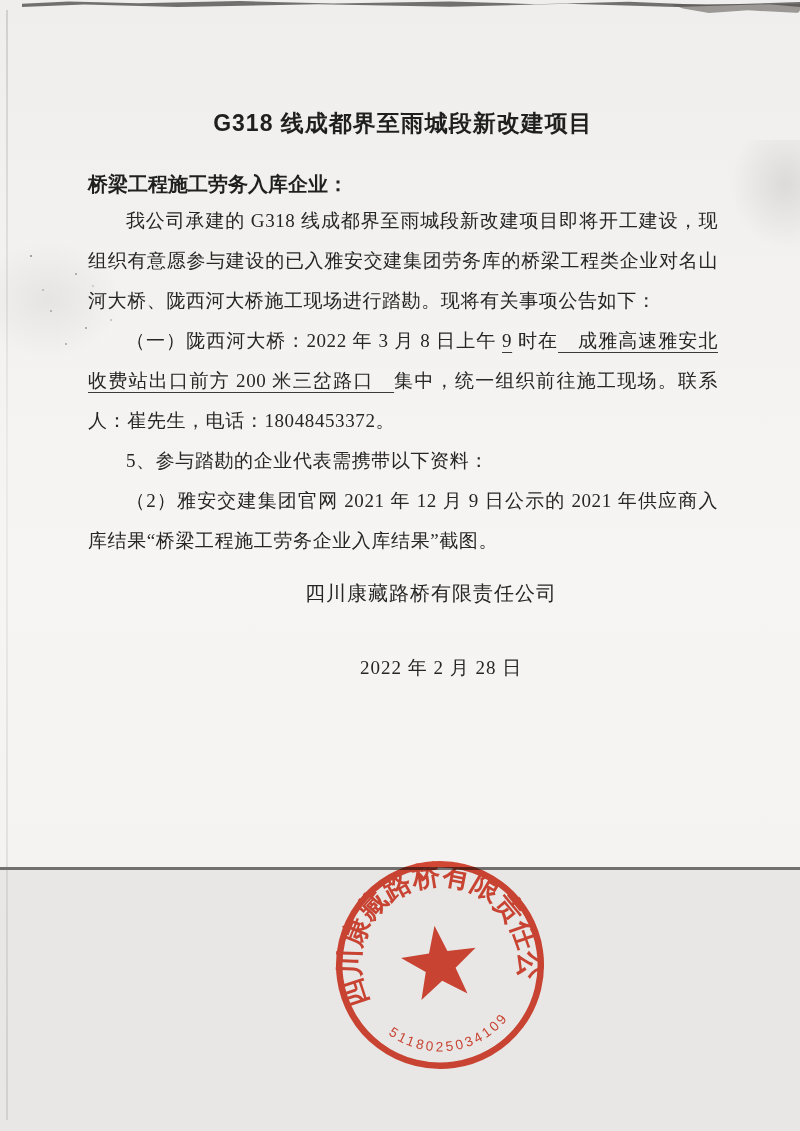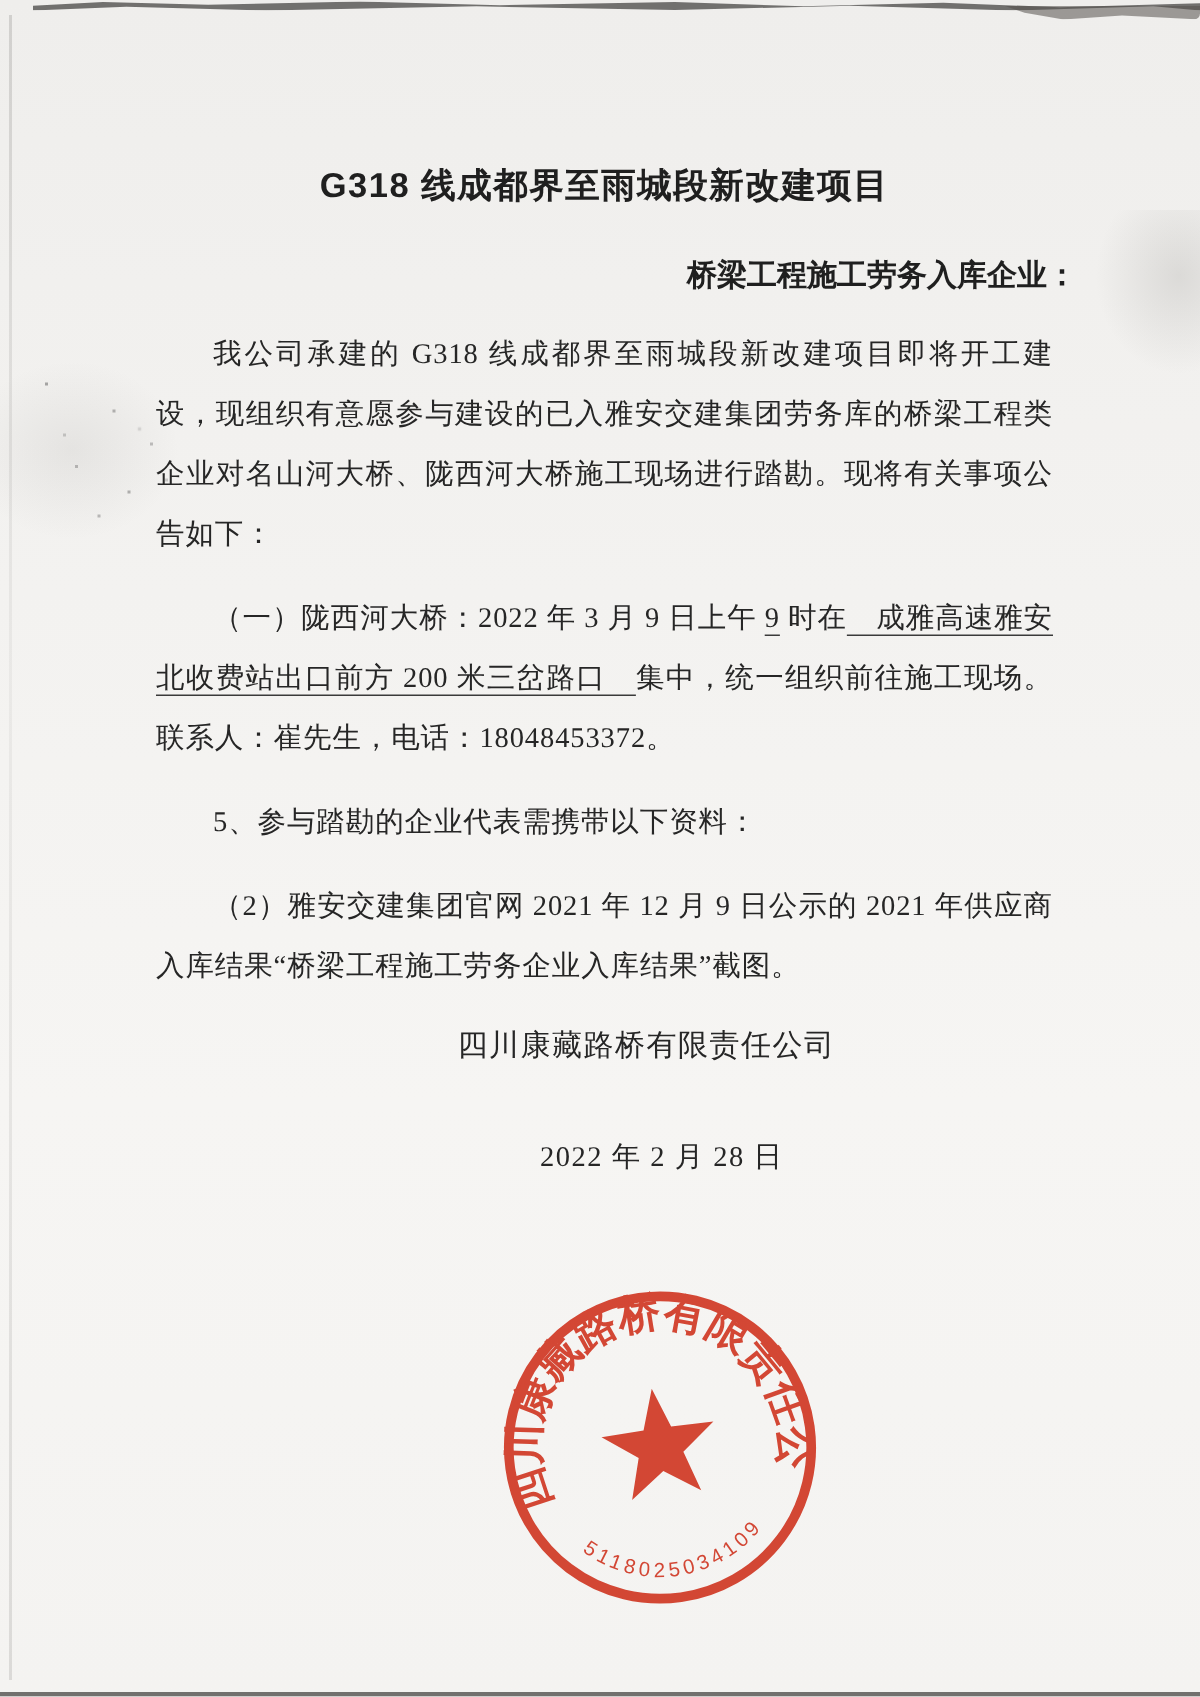--- a/index.html
+++ b/index.html
@@ -9,7 +9,7 @@
     background:#e8e7e5;
   }
   .page{
-    position:relative;width:800px;height:1131px;
+    position:relative;width:800px;height:870px;
     background:linear-gradient(180deg,#efeeec 0%,#f2f1ef 25%,#f6f5f3 65%,#f4f3f1 100%);
     color:#262626;
   }

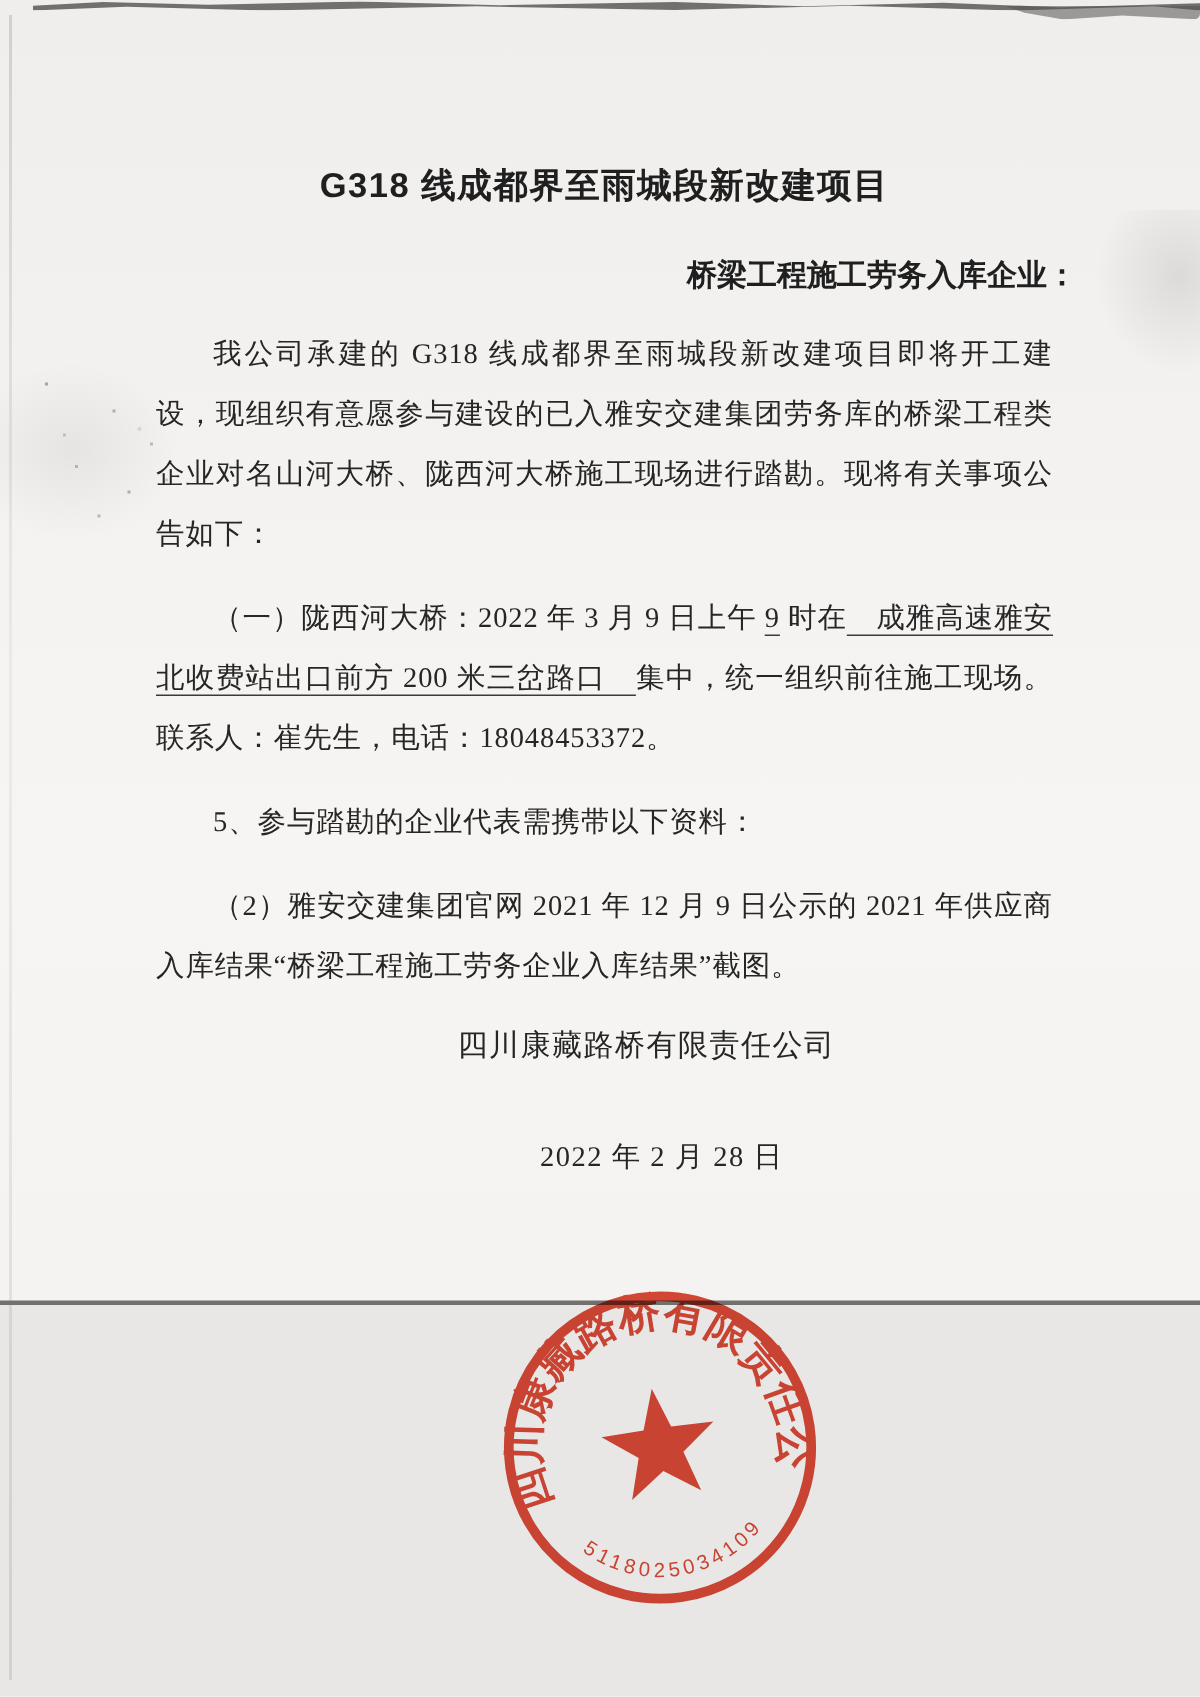--- a/index.html
+++ b/index.html
@@ -56,7 +56,7 @@
   }
   .salutation{
     font-family:"Liberation Sans","DejaVu Sans",sans-serif;
-    font-weight:bold;font-size:20px;margin-top:20px;line-height:34px;color:#1f1f1f;text-align:right;
+    font-weight:bold;font-size:20px;margin-top:20px;line-height:34px;color:#1f1f1f;
   }
   .para{
     margin:16px;font-size:19px;line-height:40px;letter-spacing:.6px;

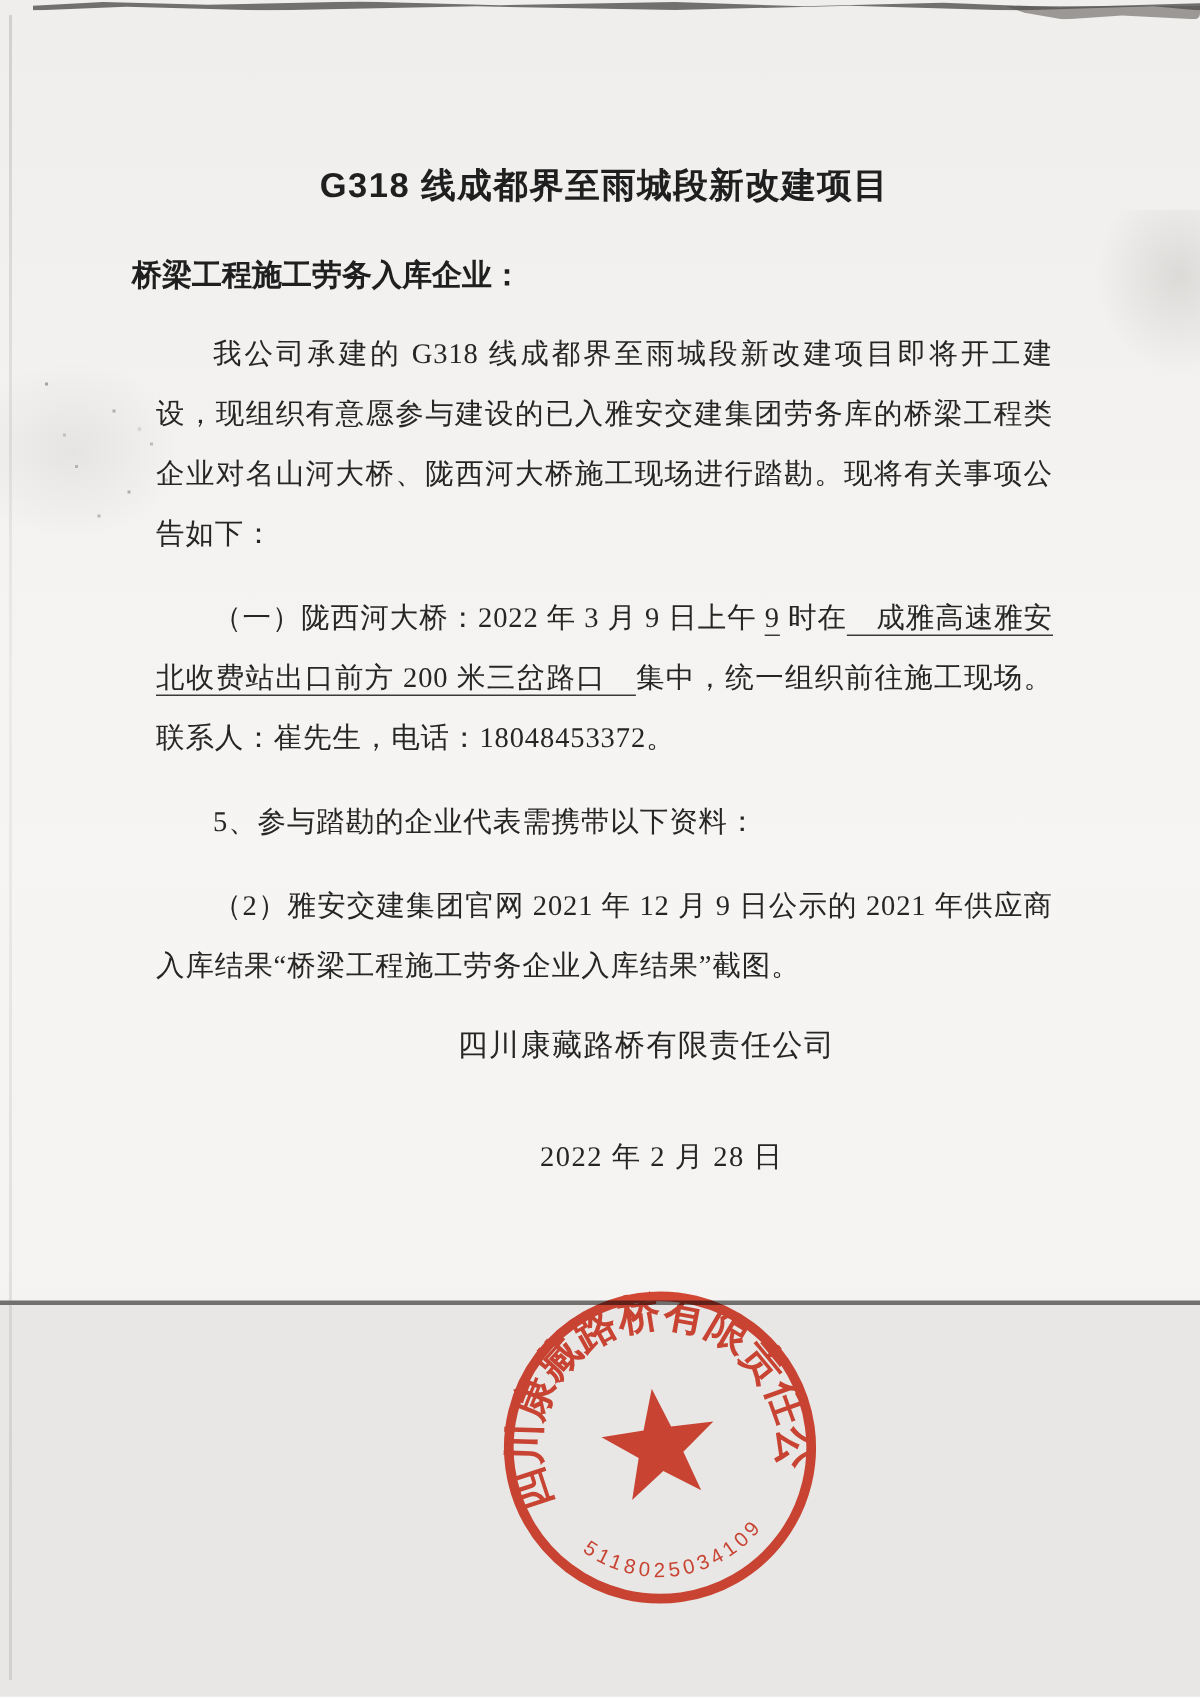--- a/index.html
+++ b/index.html
@@ -59,7 +59,7 @@
     font-weight:bold;font-size:20px;margin-top:20px;line-height:34px;color:#1f1f1f;
   }
   .para{
-    margin:16px;font-size:19px;line-height:40px;letter-spacing:.6px;
+    margin:0;font-size:19px;line-height:40px;letter-spacing:.6px;
     text-align:justify;color:#262626;
   }
   .para.indent{text-indent:2em;}

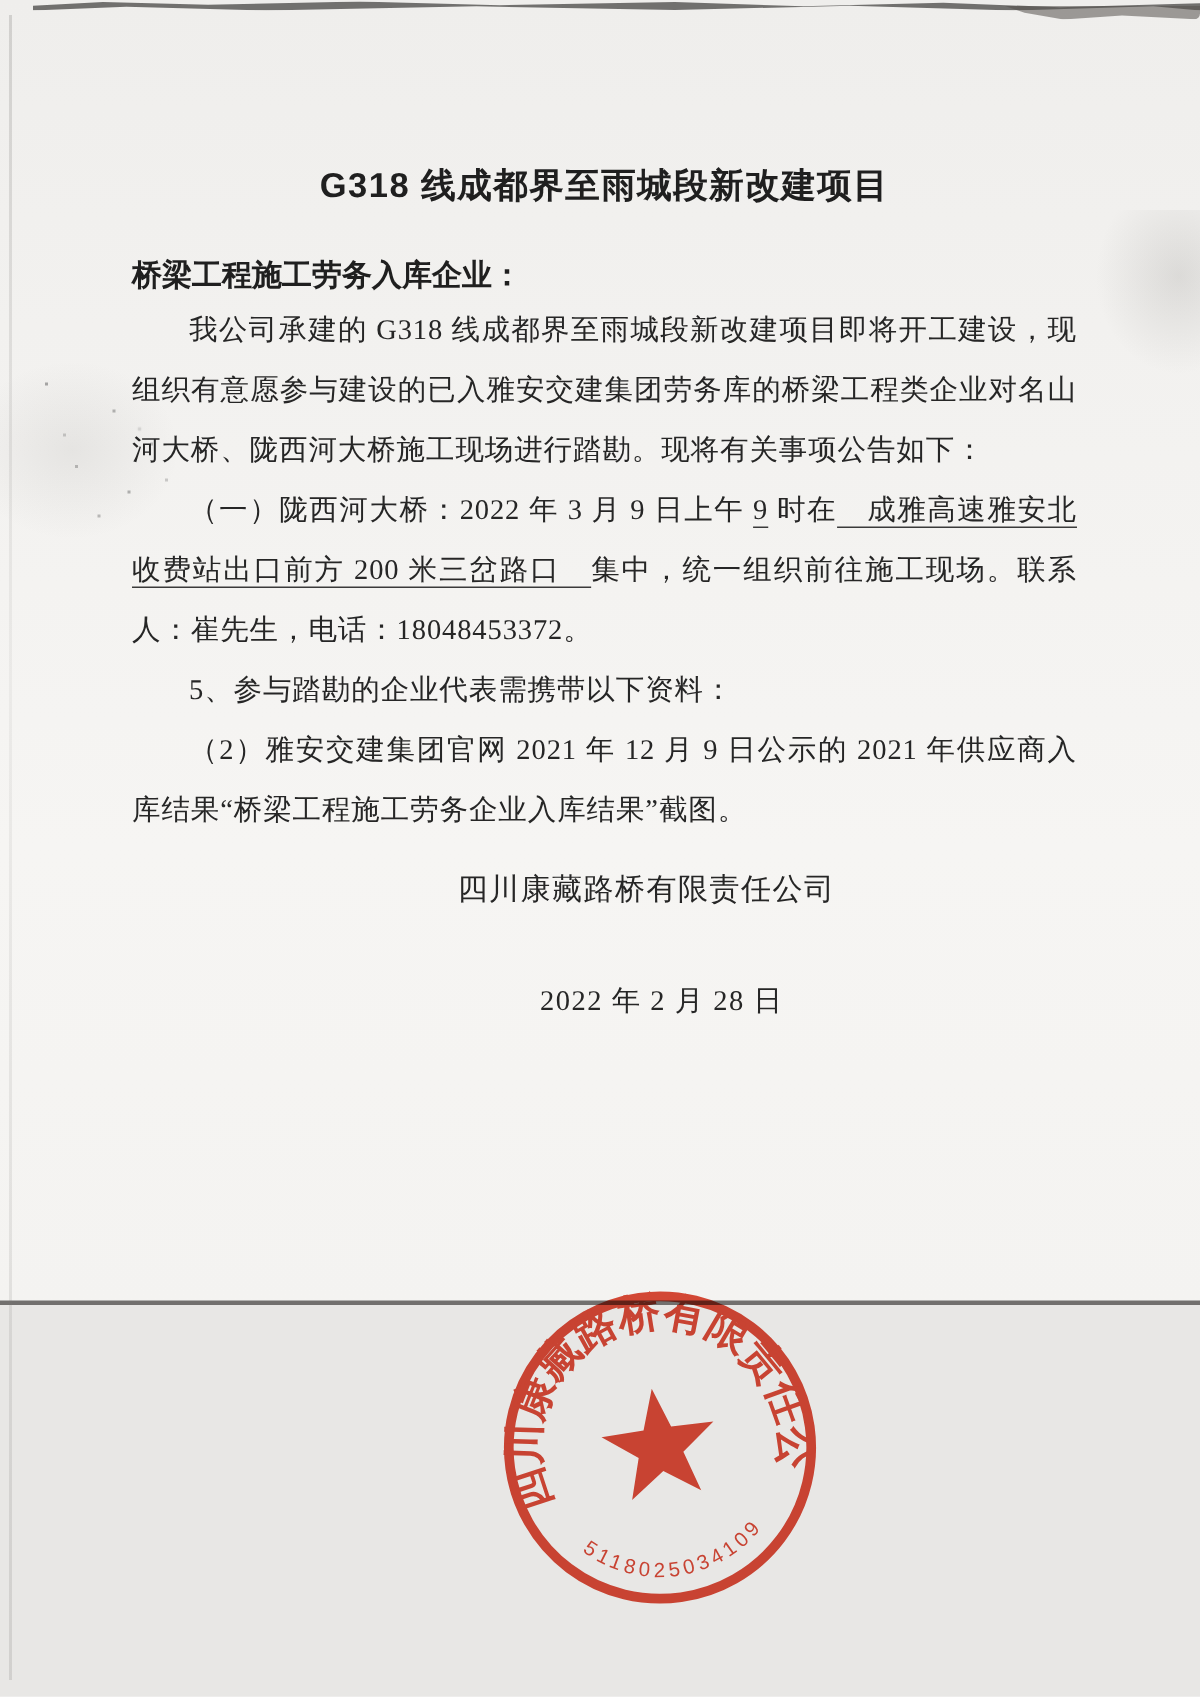--- a/index.html
+++ b/index.html
@@ -98,7 +98,7 @@
 
     <div>
         <p class="para indent"><span class="">我公司承建的 G318 线成都界至雨城段新改建项目即将开工建设，现组织有意愿参与建设的已入雅安交建集团劳务库的桥梁工程类企业对名山河大桥、陇西河大桥施工现场进行踏勘。现将有关事项公告如下：</span></p>
-        <p class="para indent"><span class="">（一）陇西河大桥：2022 年 3 月 9 日上午 </span><span class="u">9</span><span class=""> 时在</span><span class="u">　成雅高速雅安北收费站出口前方 200 米三岔路口　</span><span class="">集中，统一组织前往施工现场。联系人：崔先生，电话：18048453372。</span></p>
+        <p class="para indent"><span class="">（一）陇西河大桥：2022 年 3 月 8 日上午 </span><span class="u">9</span><span class=""> 时在</span><span class="u">　成雅高速雅安北收费站出口前方 200 米三岔路口　</span><span class="">集中，统一组织前往施工现场。联系人：崔先生，电话：18048453372。</span></p>
         <p class="para indent"><span class="">5、参与踏勘的企业代表需携带以下资料：</span></p>
         <p class="para indent"><span class="">（2）雅安交建集团官网 2021 年 12 月 9 日公示的 2021 年供应商入库结果“桥梁工程施工劳务企业入库结果”截图。</span></p>
       </div>

